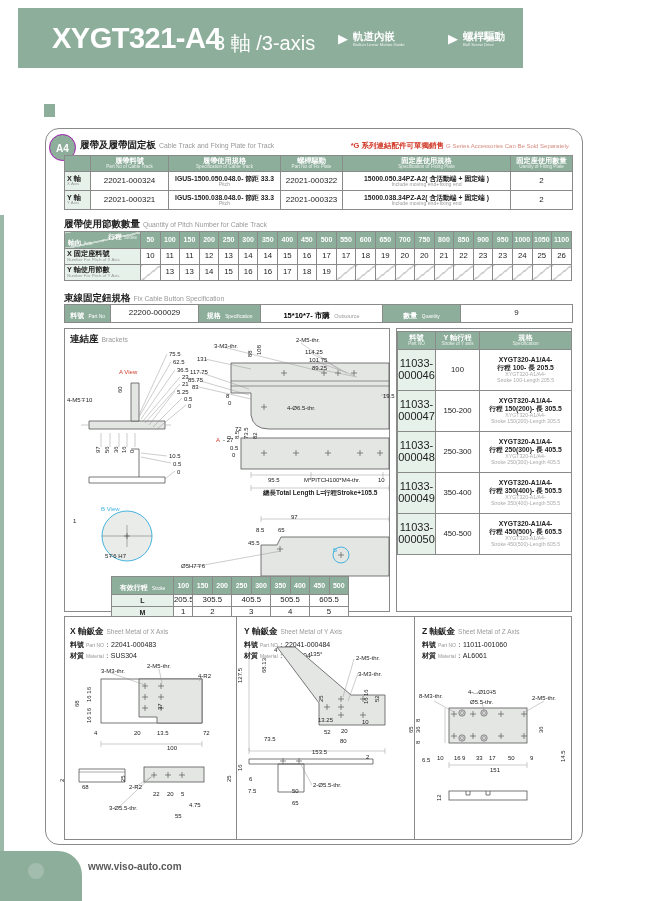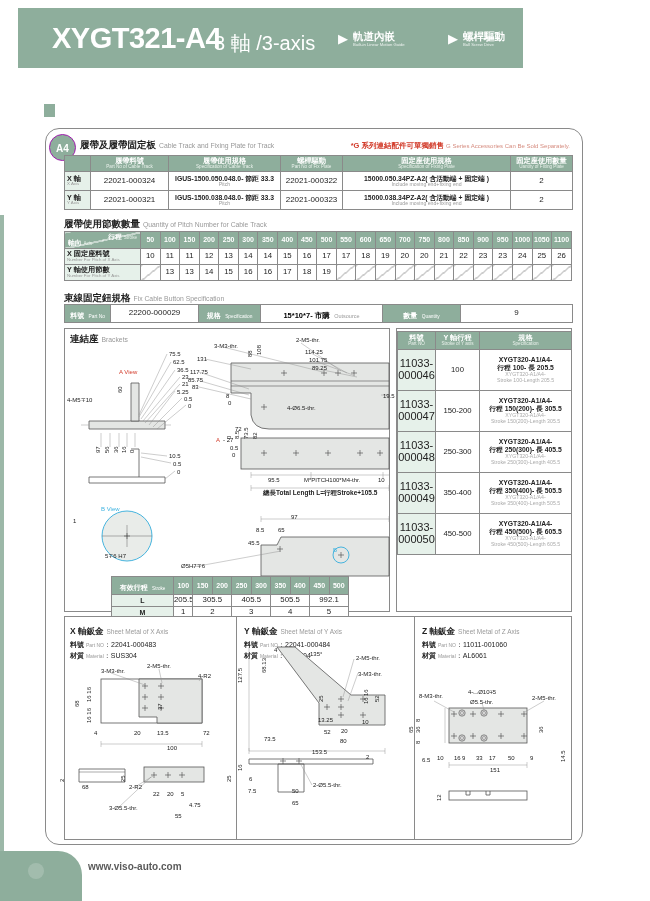--- a/index.html
+++ b/index.html
@@ -439,7 +439,7 @@
         <td class="num" colspan="2">305.5</td>
         <td class="num" colspan="2">405.5</td>
         <td class="num" colspan="2">505.5</td>
-        <td class="num" colspan="2">992.1</td>
+        <td class="num" colspan="2">605.5</td>
       </tr>
       <tr style="height:12px;">
         <td class="lg cen">

